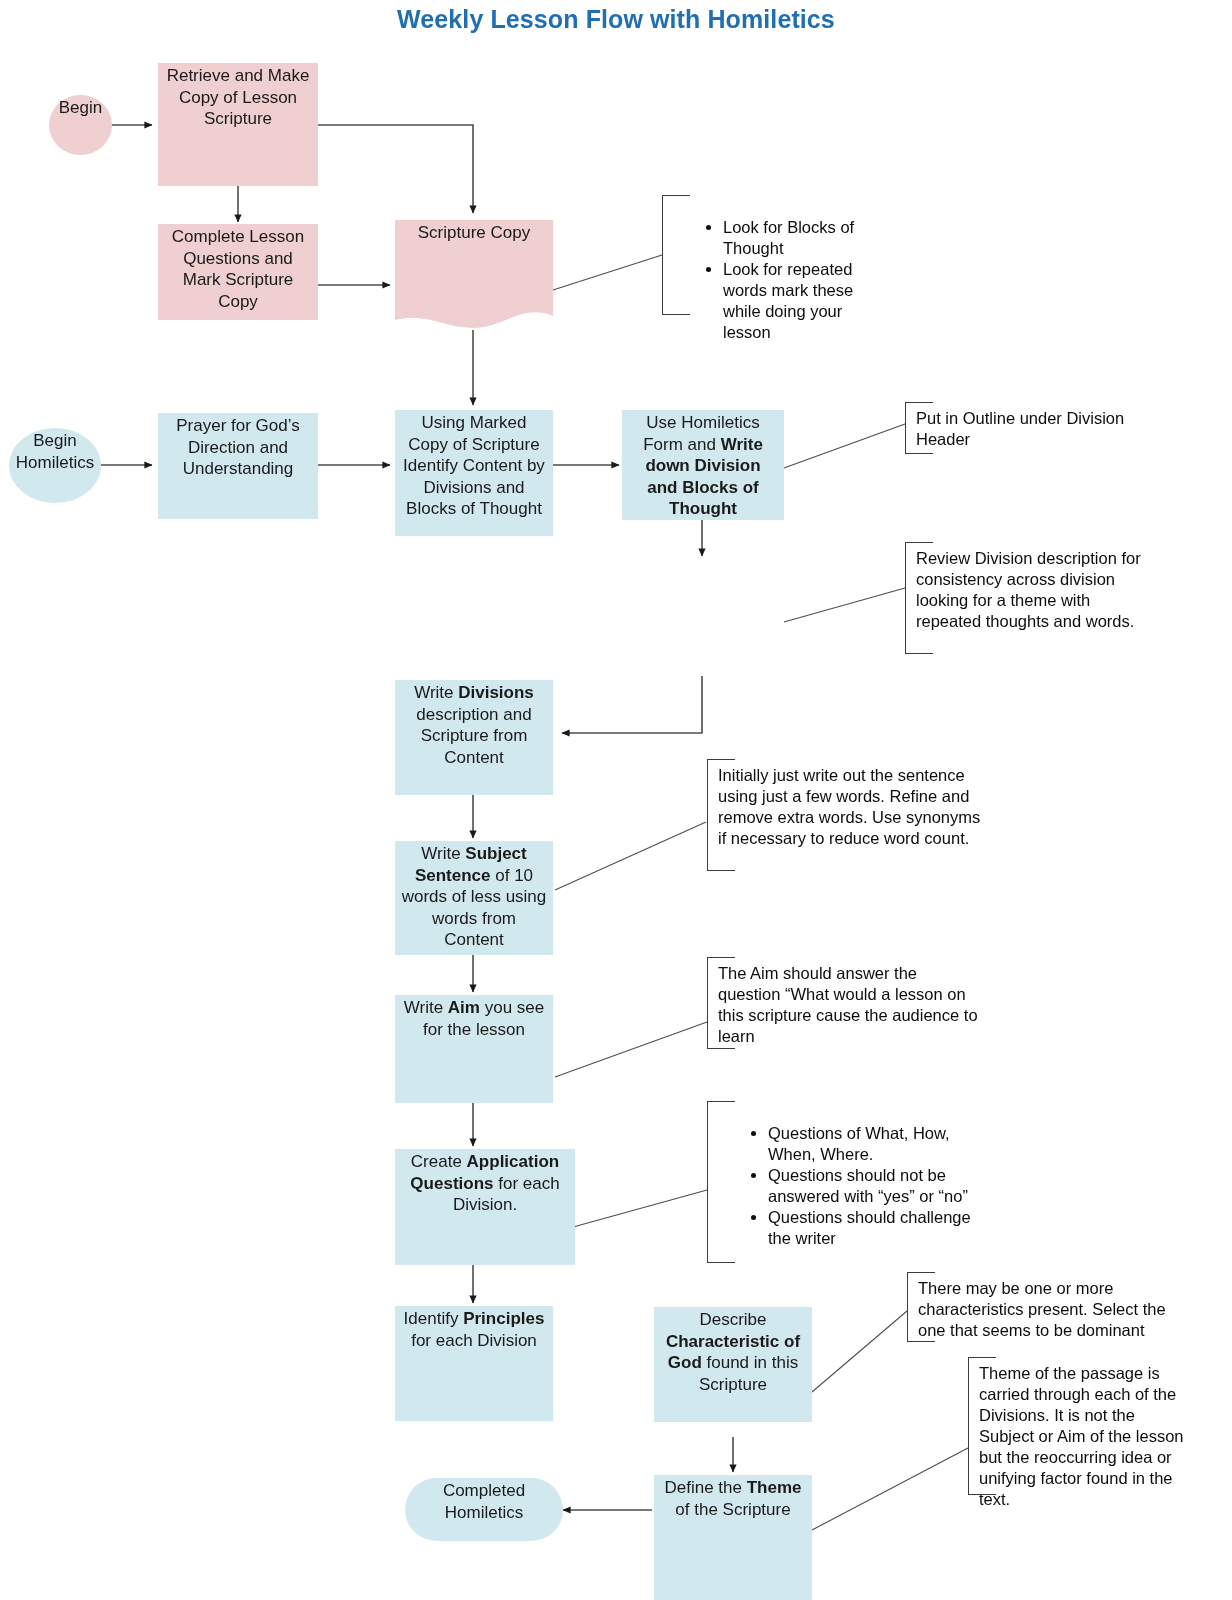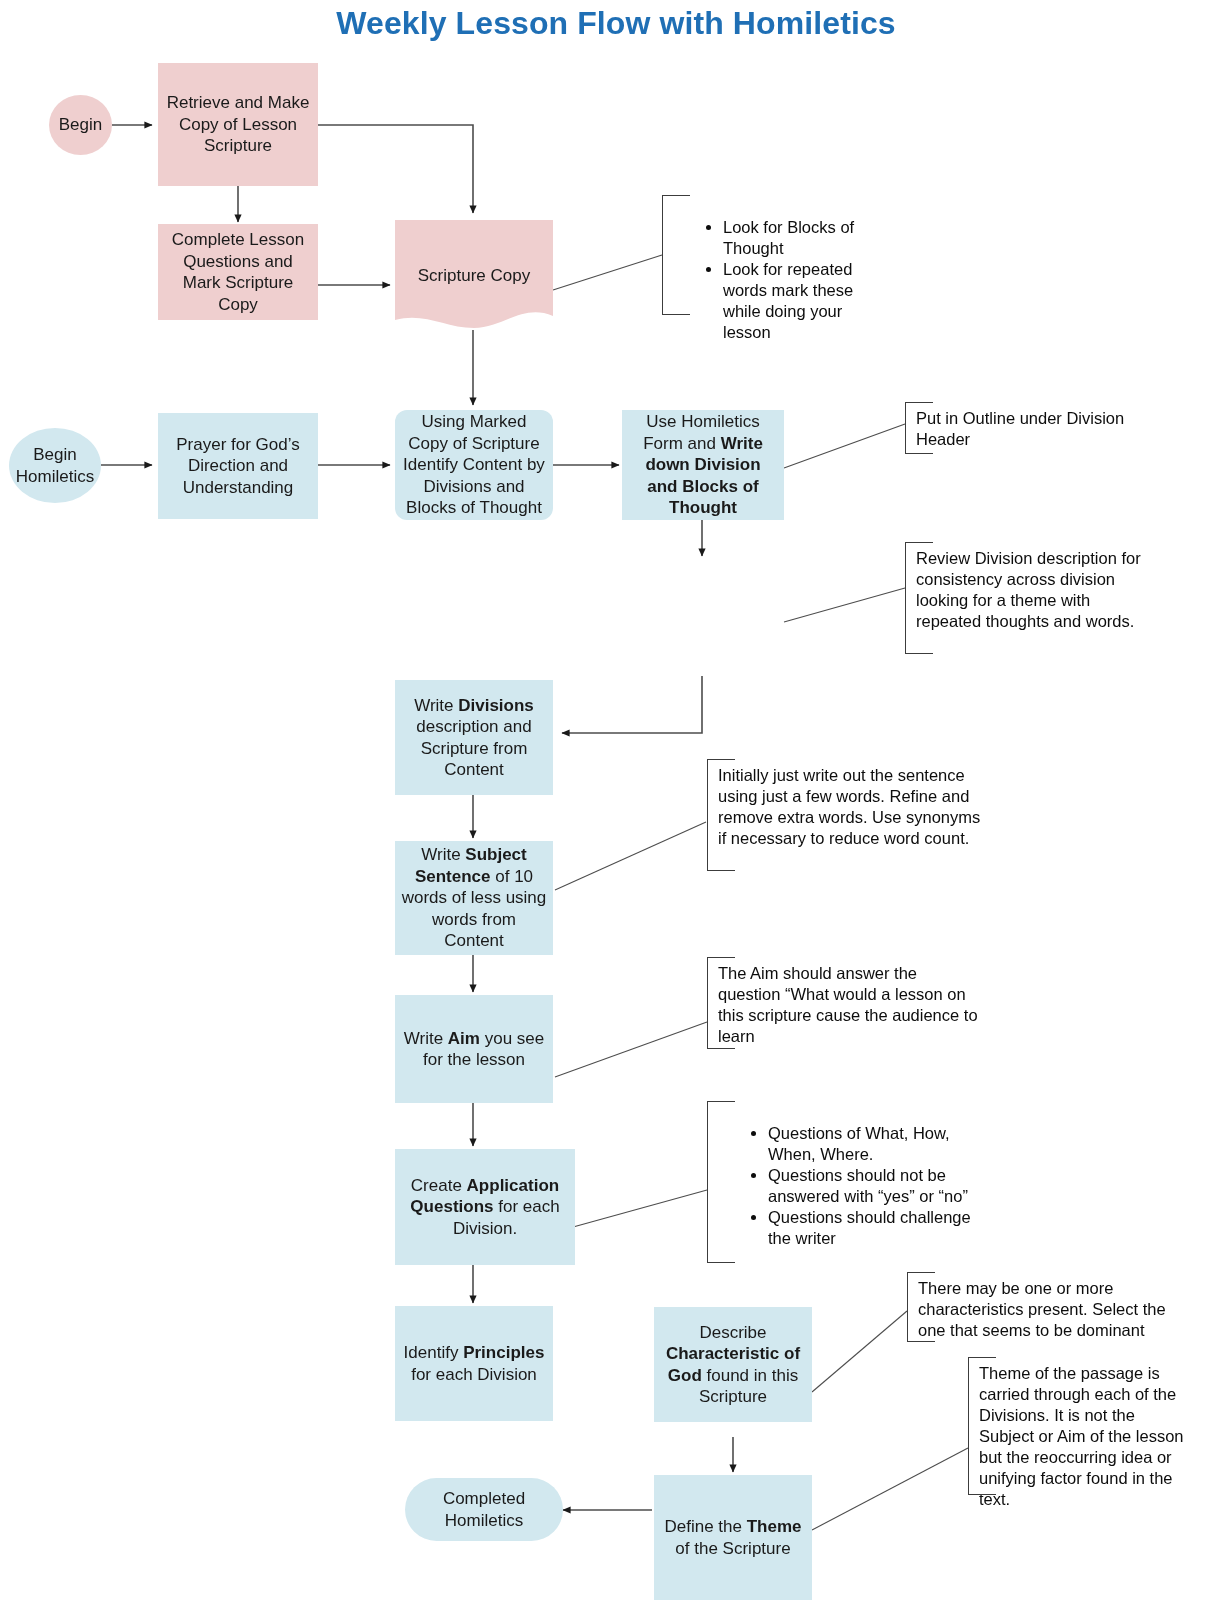--- a/index.html
+++ b/index.html
@@ -76,7 +76,7 @@
     top: 5px;
     width: 1232px;
     text-align: center;
-    font-size: 32px;
+    font-size: 25px;
     font-weight: bold;
     color: #1f6fb5;
     letter-spacing: 0.1px;

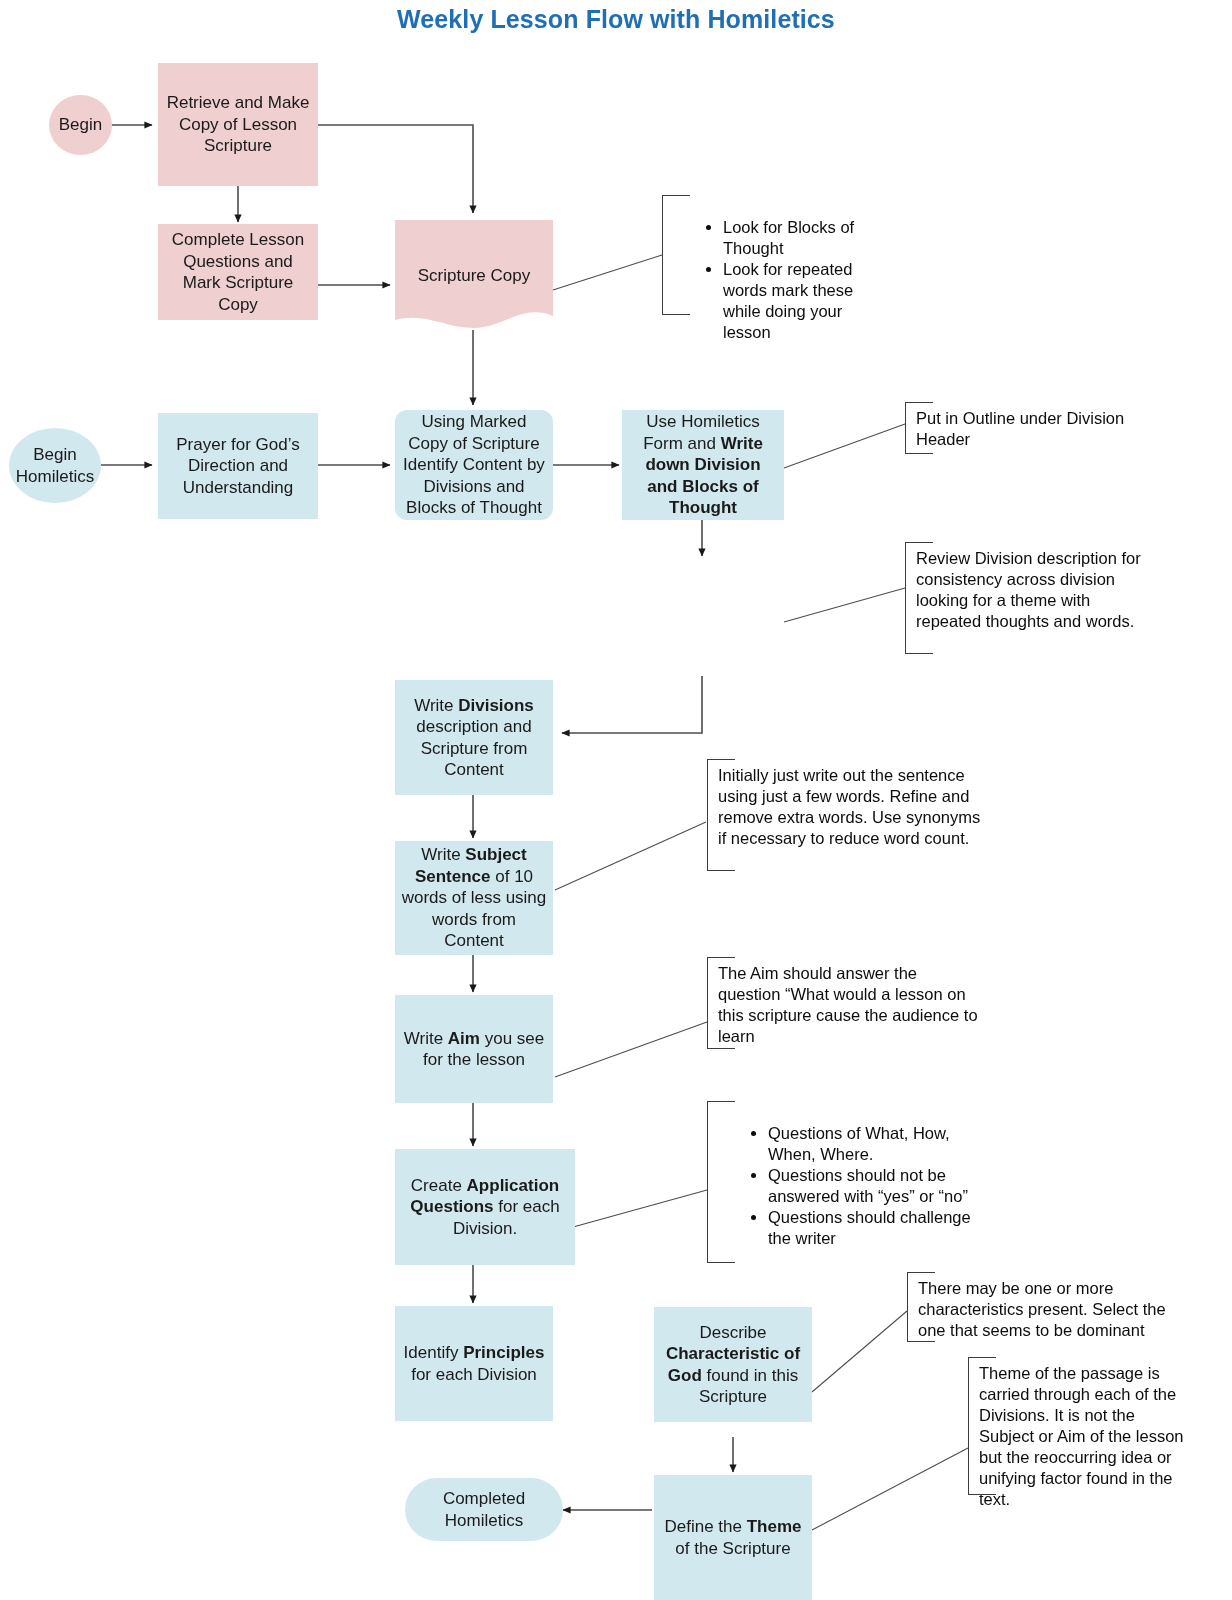--- a/index.html
+++ b/index.html
@@ -29,7 +29,7 @@
     position: absolute;
     box-sizing: border-box;
     display: flex;
-    align-items: center;
+    align-items: flex-start;
     justify-content: center;
     text-align: center;
     color: #1a1a1a;

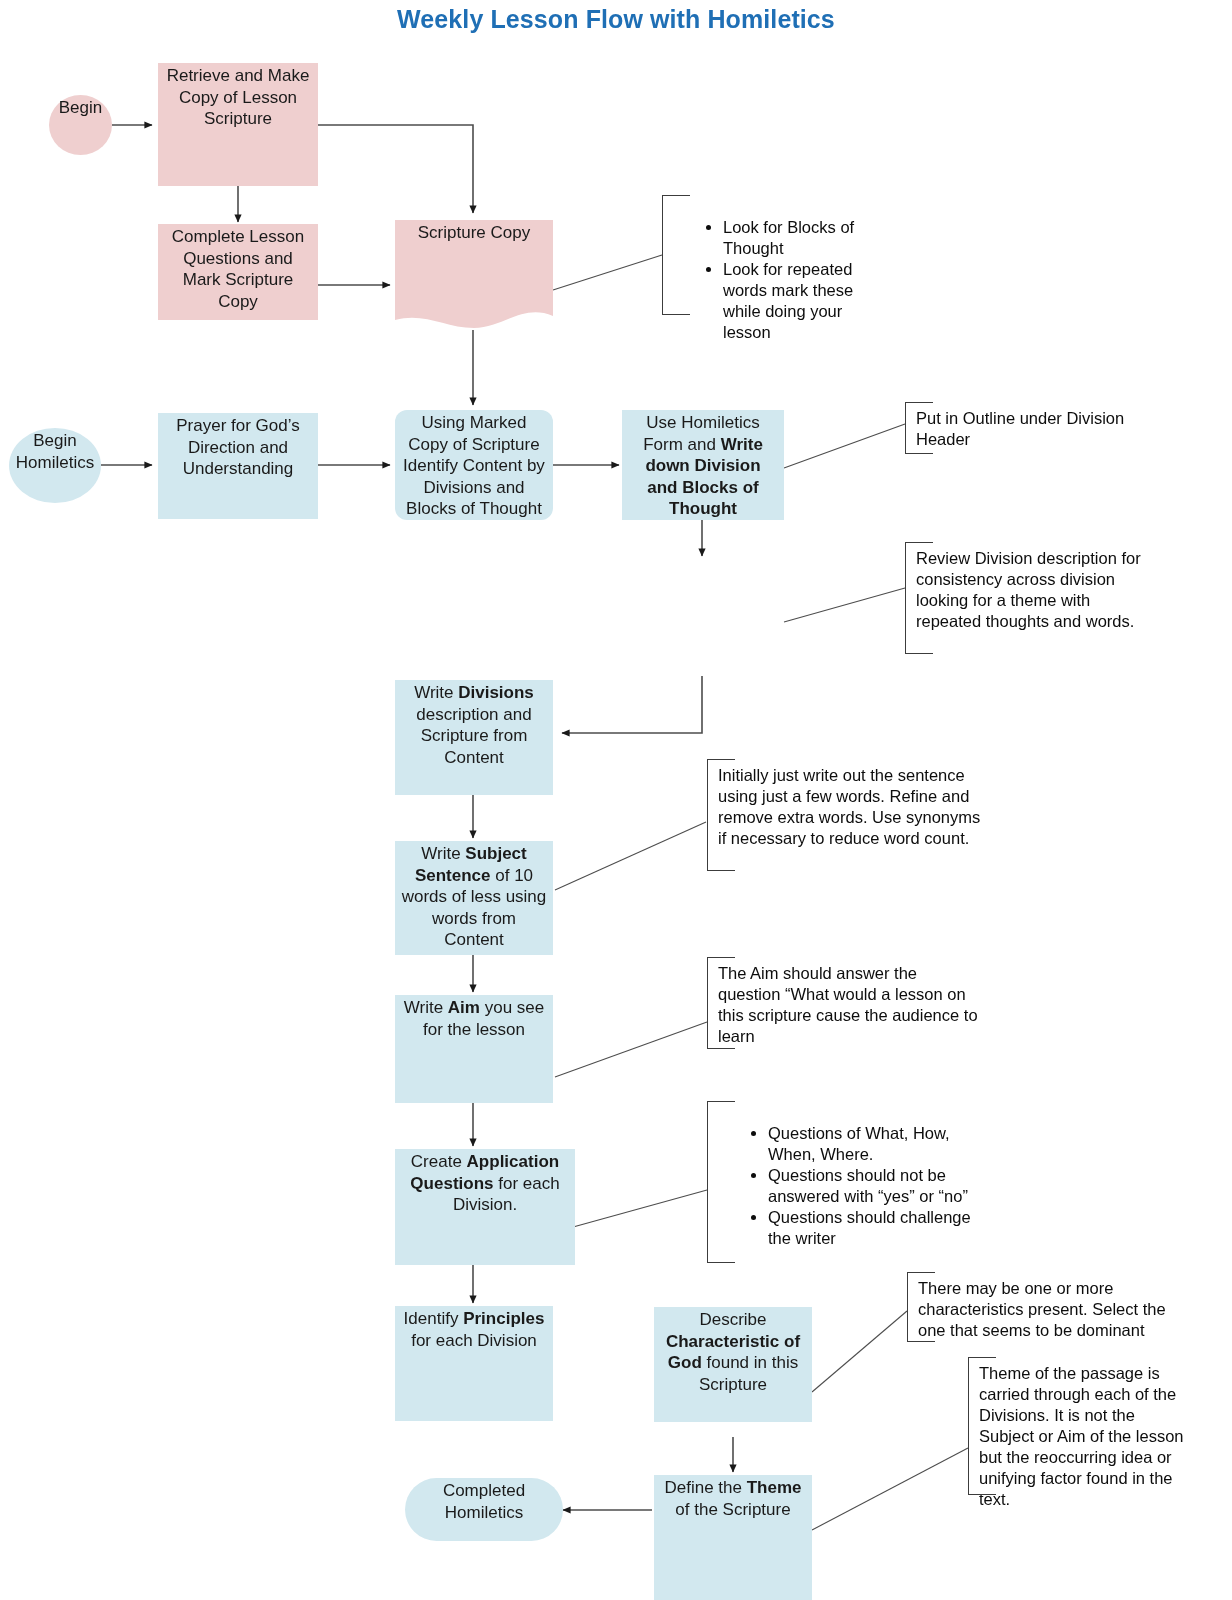--- a/index.html
+++ b/index.html
@@ -186,7 +186,7 @@
     <span>Prayer for God’s Direction and Understanding</span>
   </div>
 
-  <div class="node blue" style="left:395px; top:410px; width:158px; height:110px;border-radius:12px;">
+  <div class="node blue" style="left:395px; top:410px; width:158px; height:126px;">
     <span>Using Marked Copy of Scripture Identify Content by Divisions and Blocks of Thought</span>
   </div>
 

